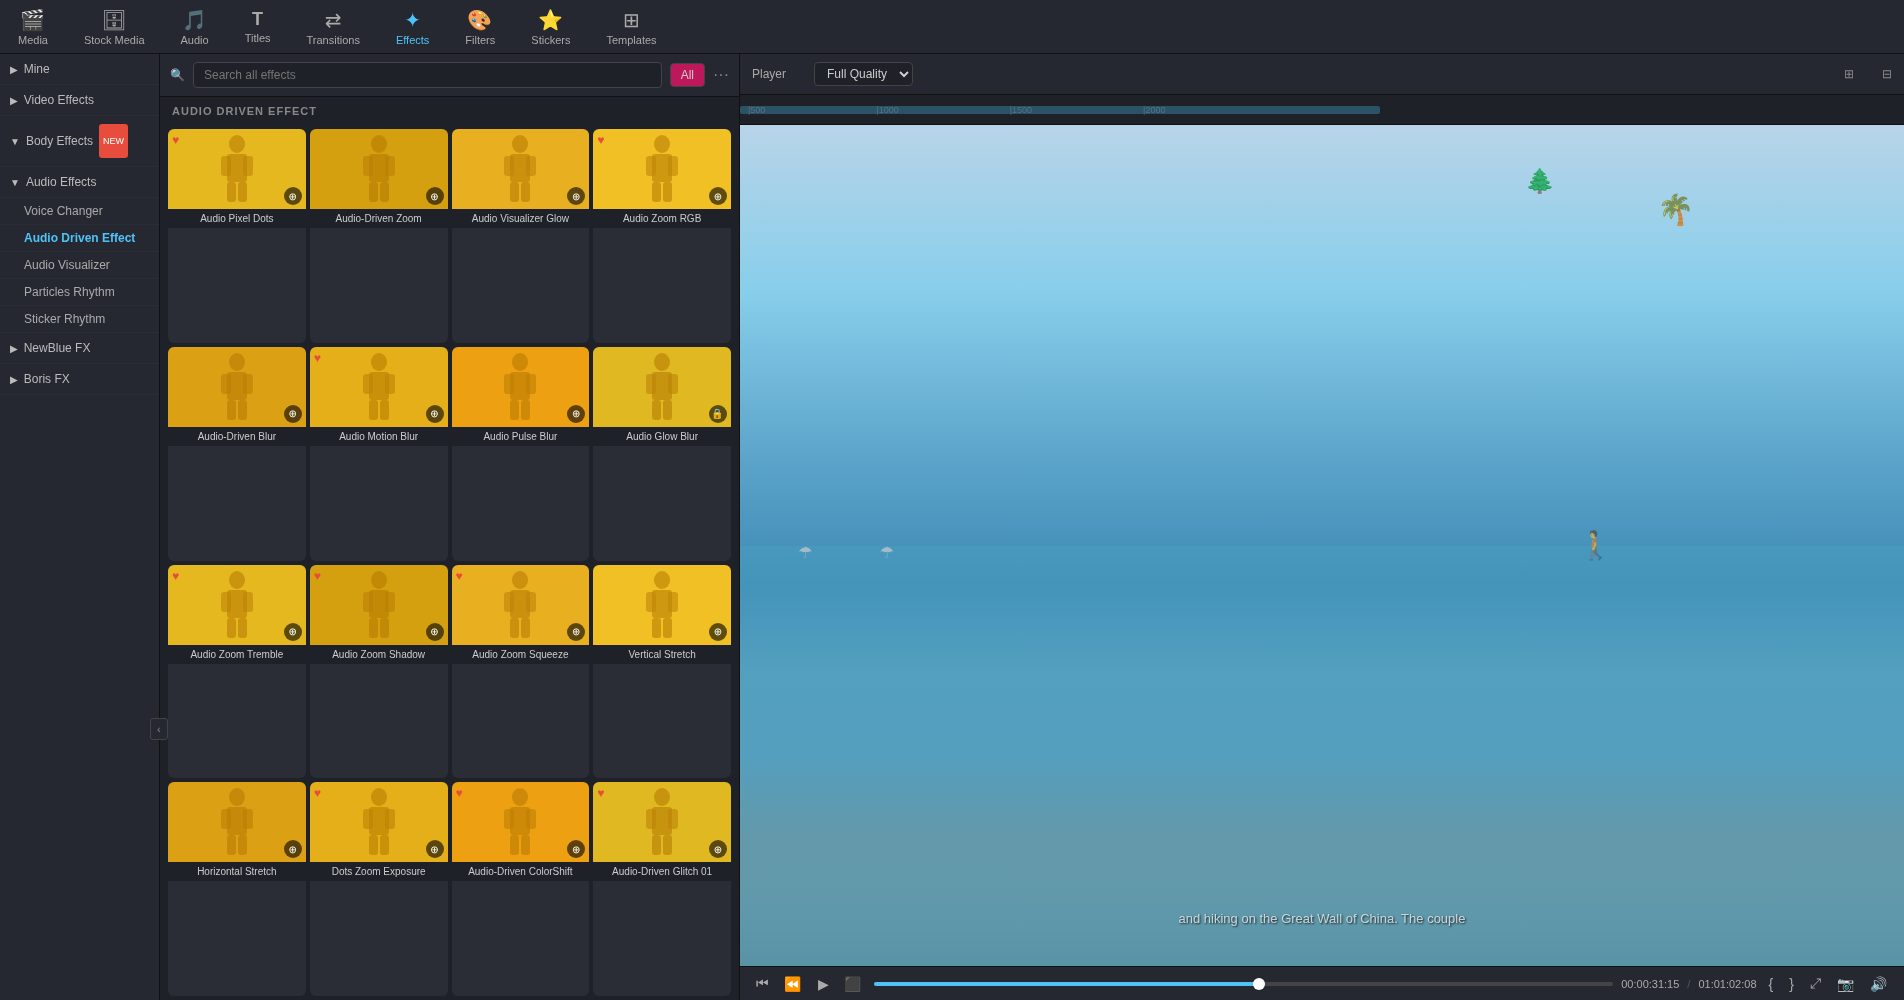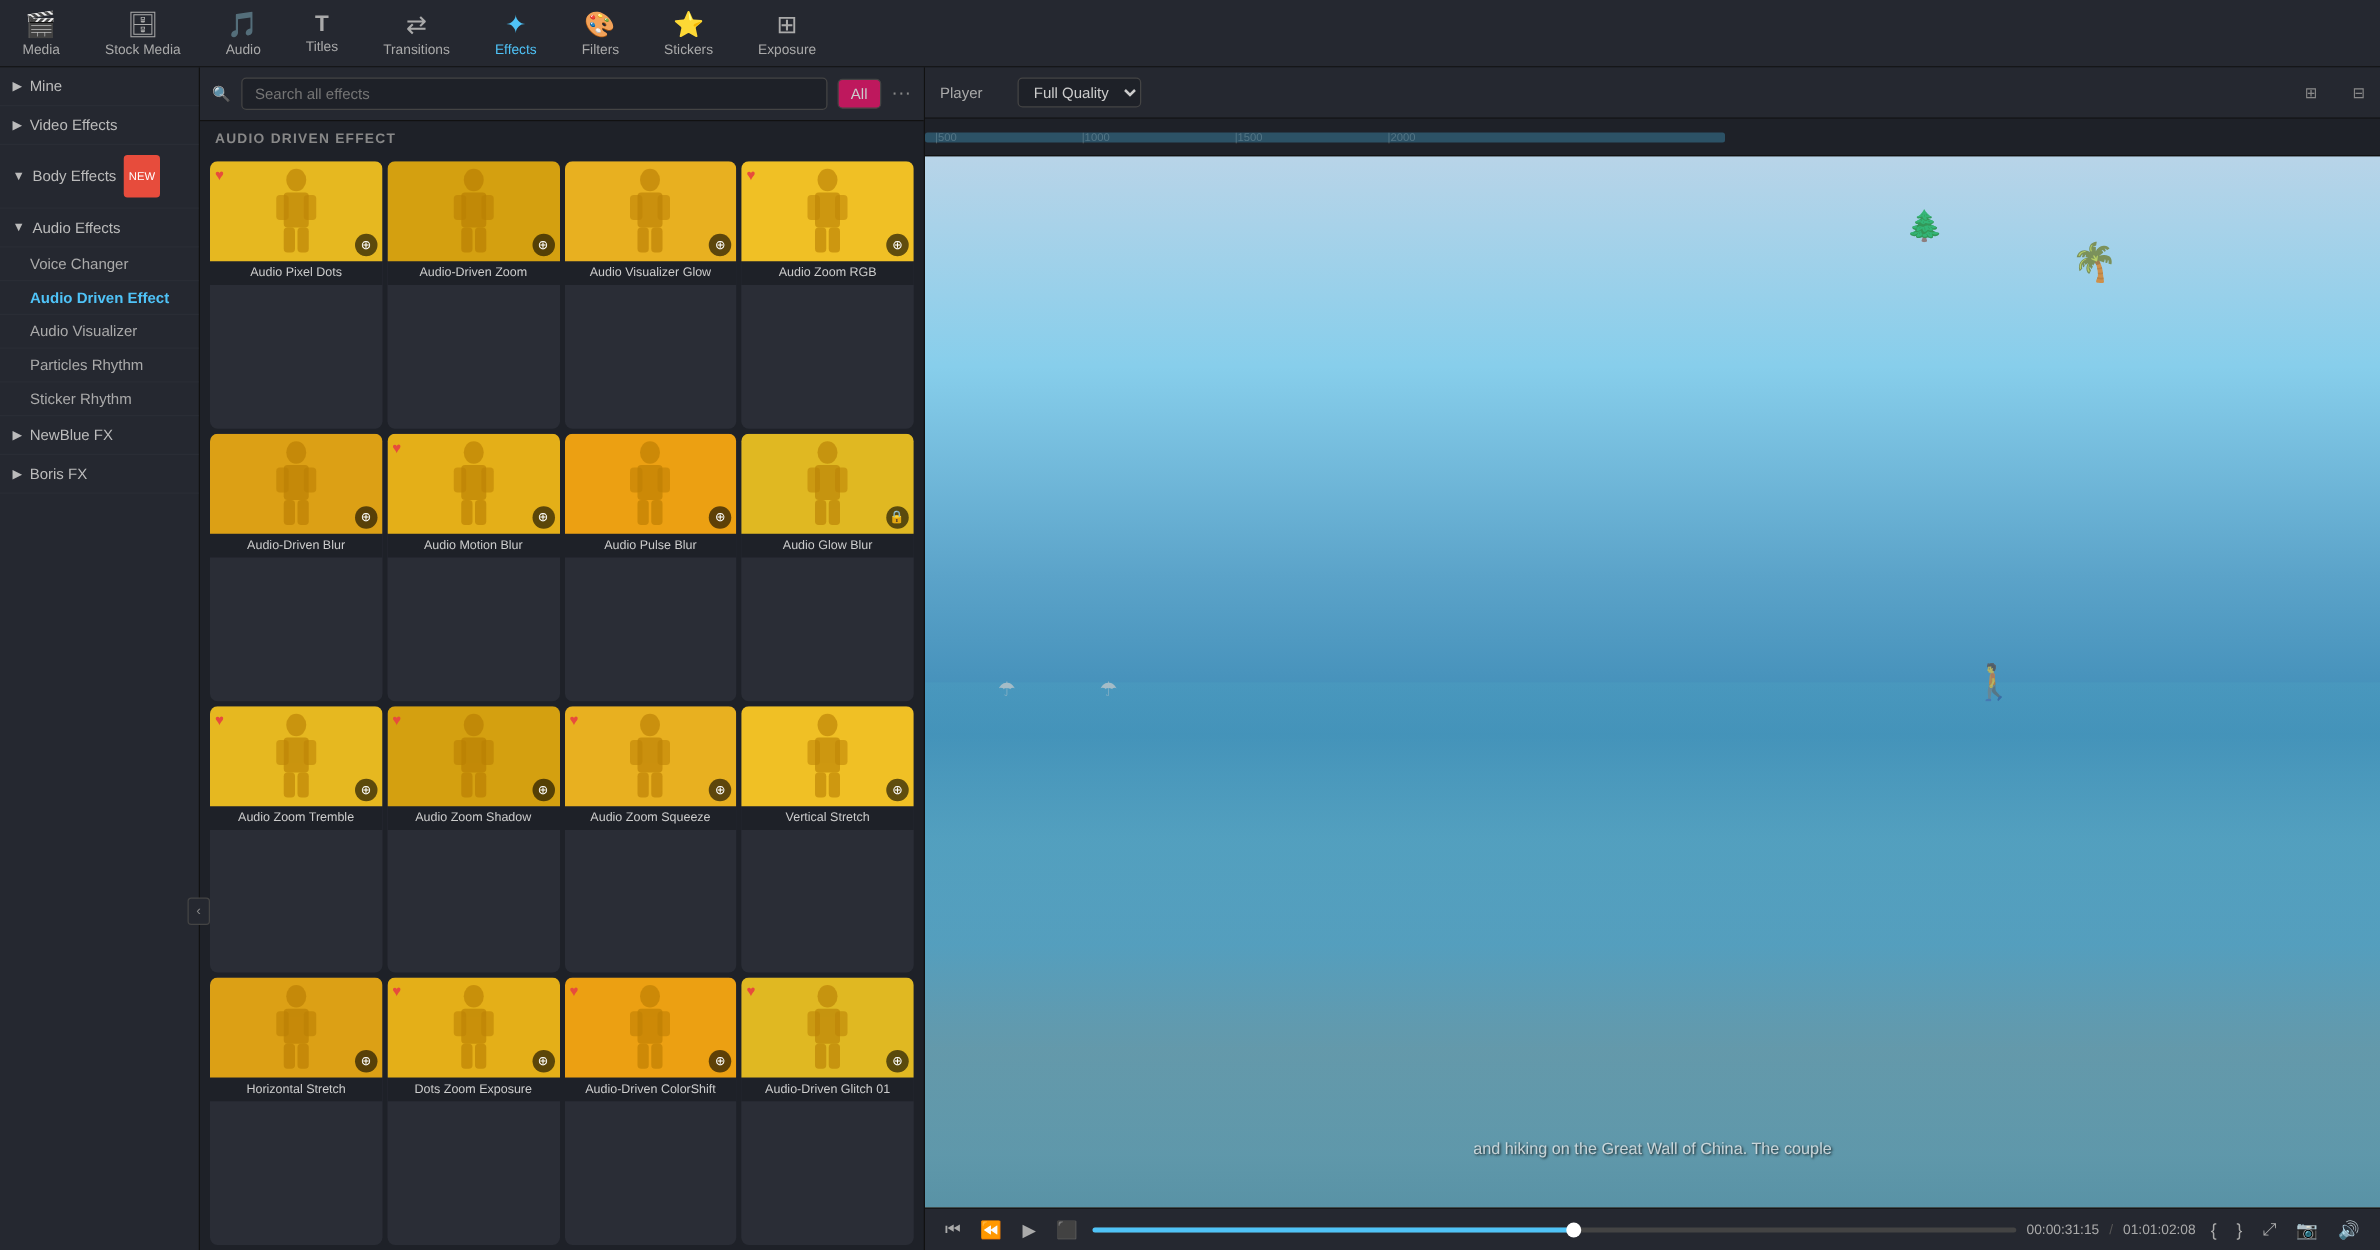--- a/index.html
+++ b/index.html
@@ -188,7 +188,7 @@
   </div>
   <div class="toolbar-item">
     <span class="toolbar-icon">⊞</span>
-    <span>Exposure</span>
+    <span>Templates</span>
   </div>
 </div>
 

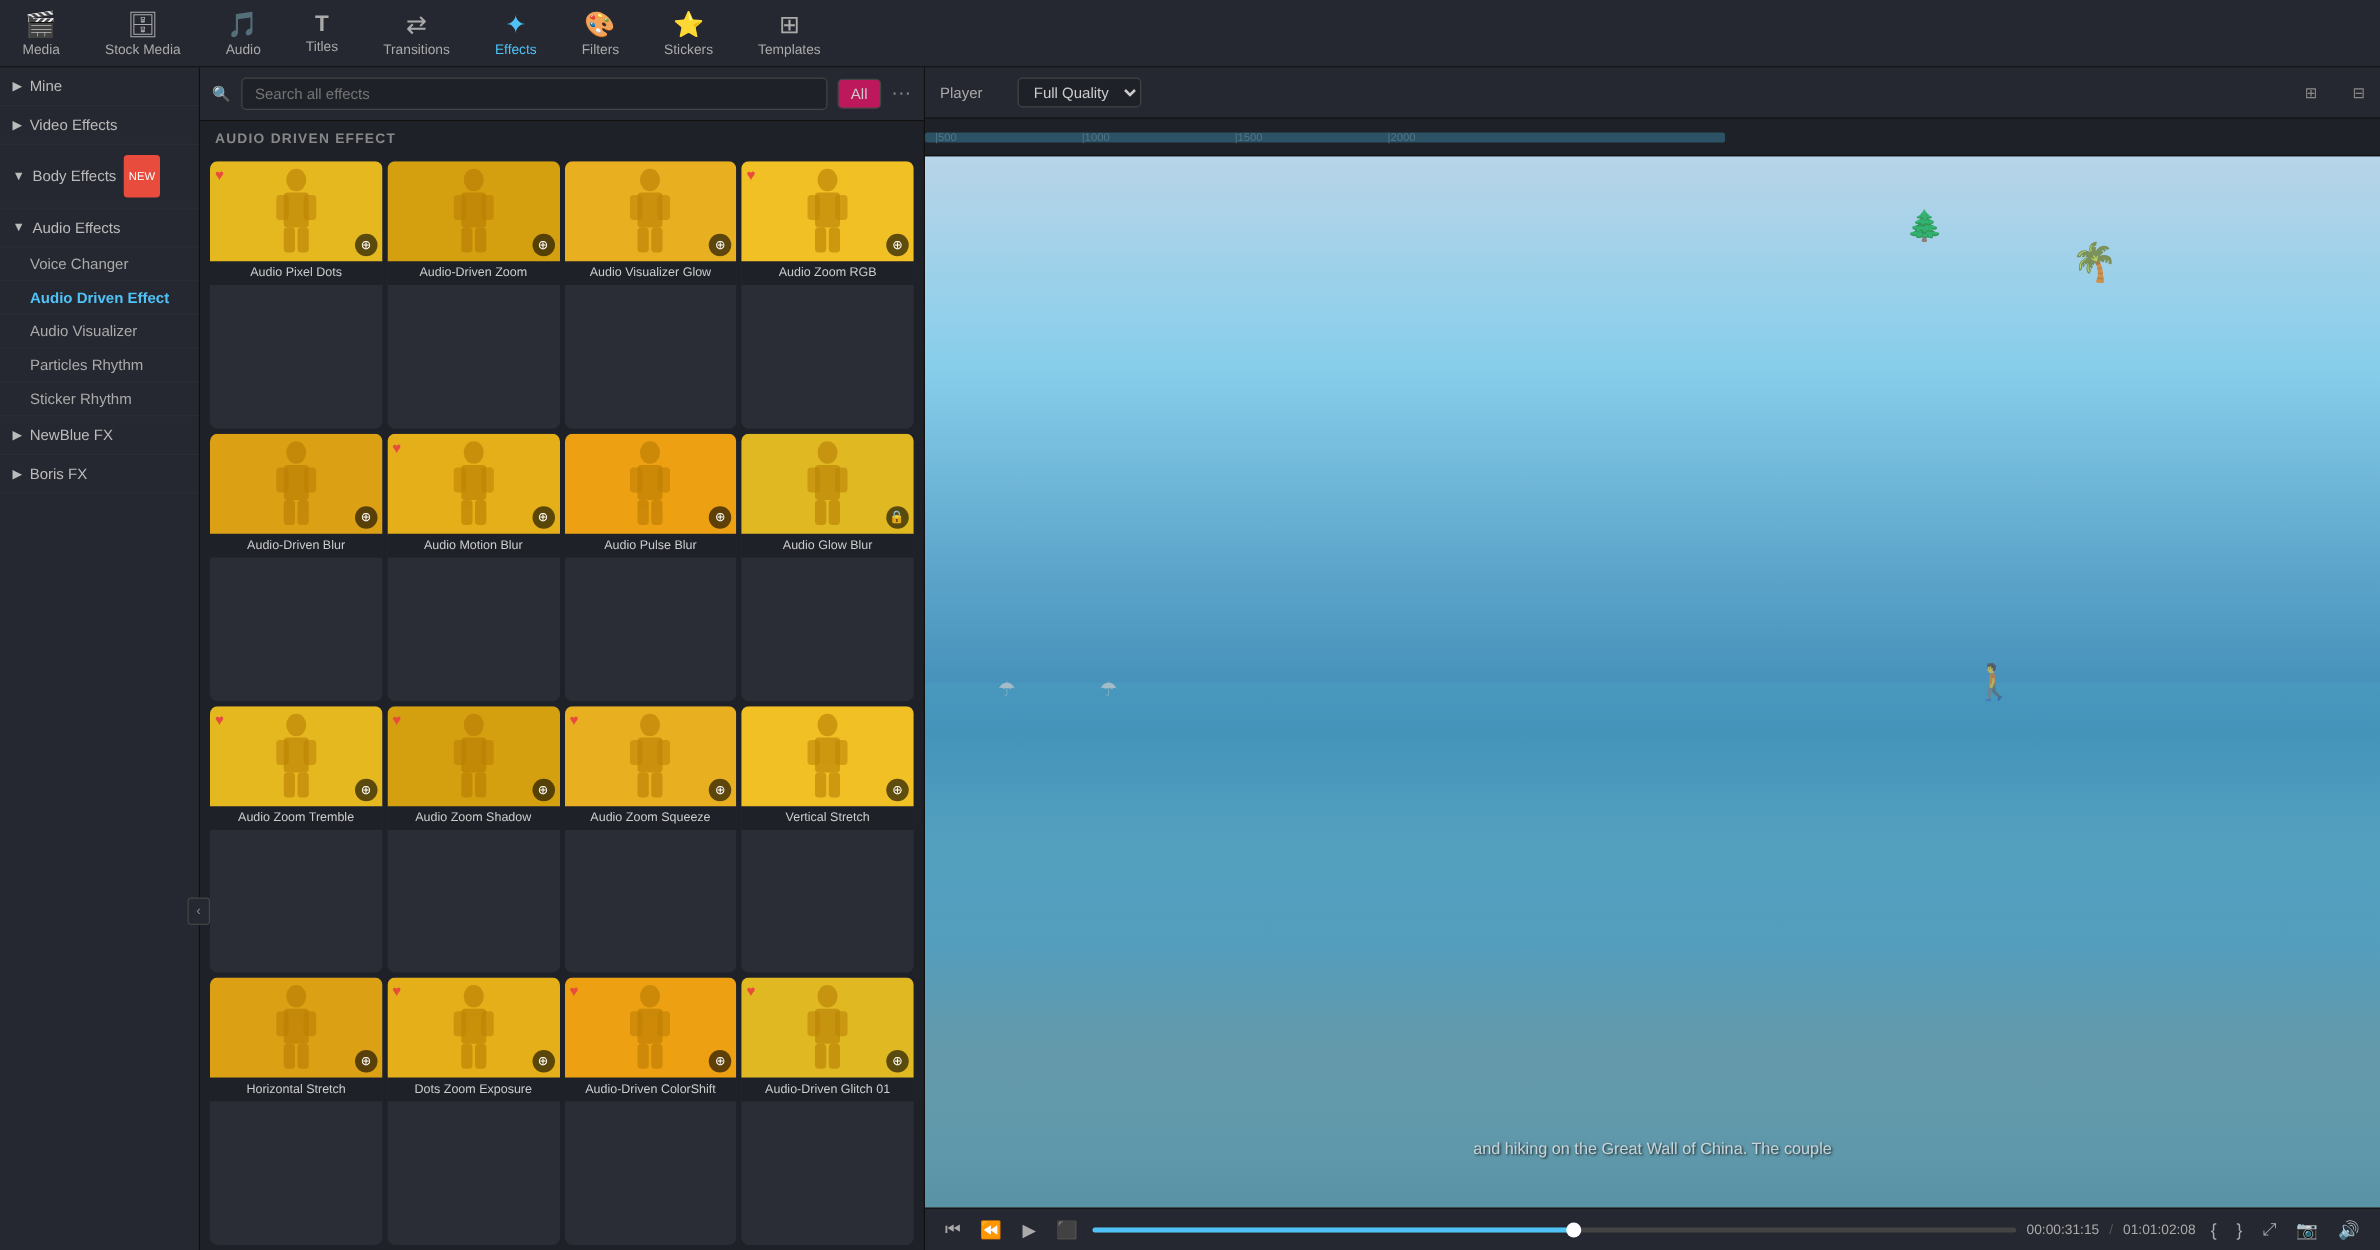--- a/index.html
+++ b/index.html
@@ -522,7 +522,7 @@
     </div>
 
     <div class="timeline-minimap">
-      <div style="position:absolute;left:0;right:0;display:flex;align-items:center;padding:0 8px;gap:0;overflow:hidden;">
+      <div style="position:absolute;left:0;right:0;display:flex;align-items:center;padding:0 8px;gap:11px;overflow:hidden;">
         <span style="font-size:9px;color:#555;margin-right:100px;">|500</span>
         <span style="font-size:9px;color:#555;margin-right:100px;">|1000</span>
         <span style="font-size:9px;color:#555;margin-right:100px;">|1500</span>

